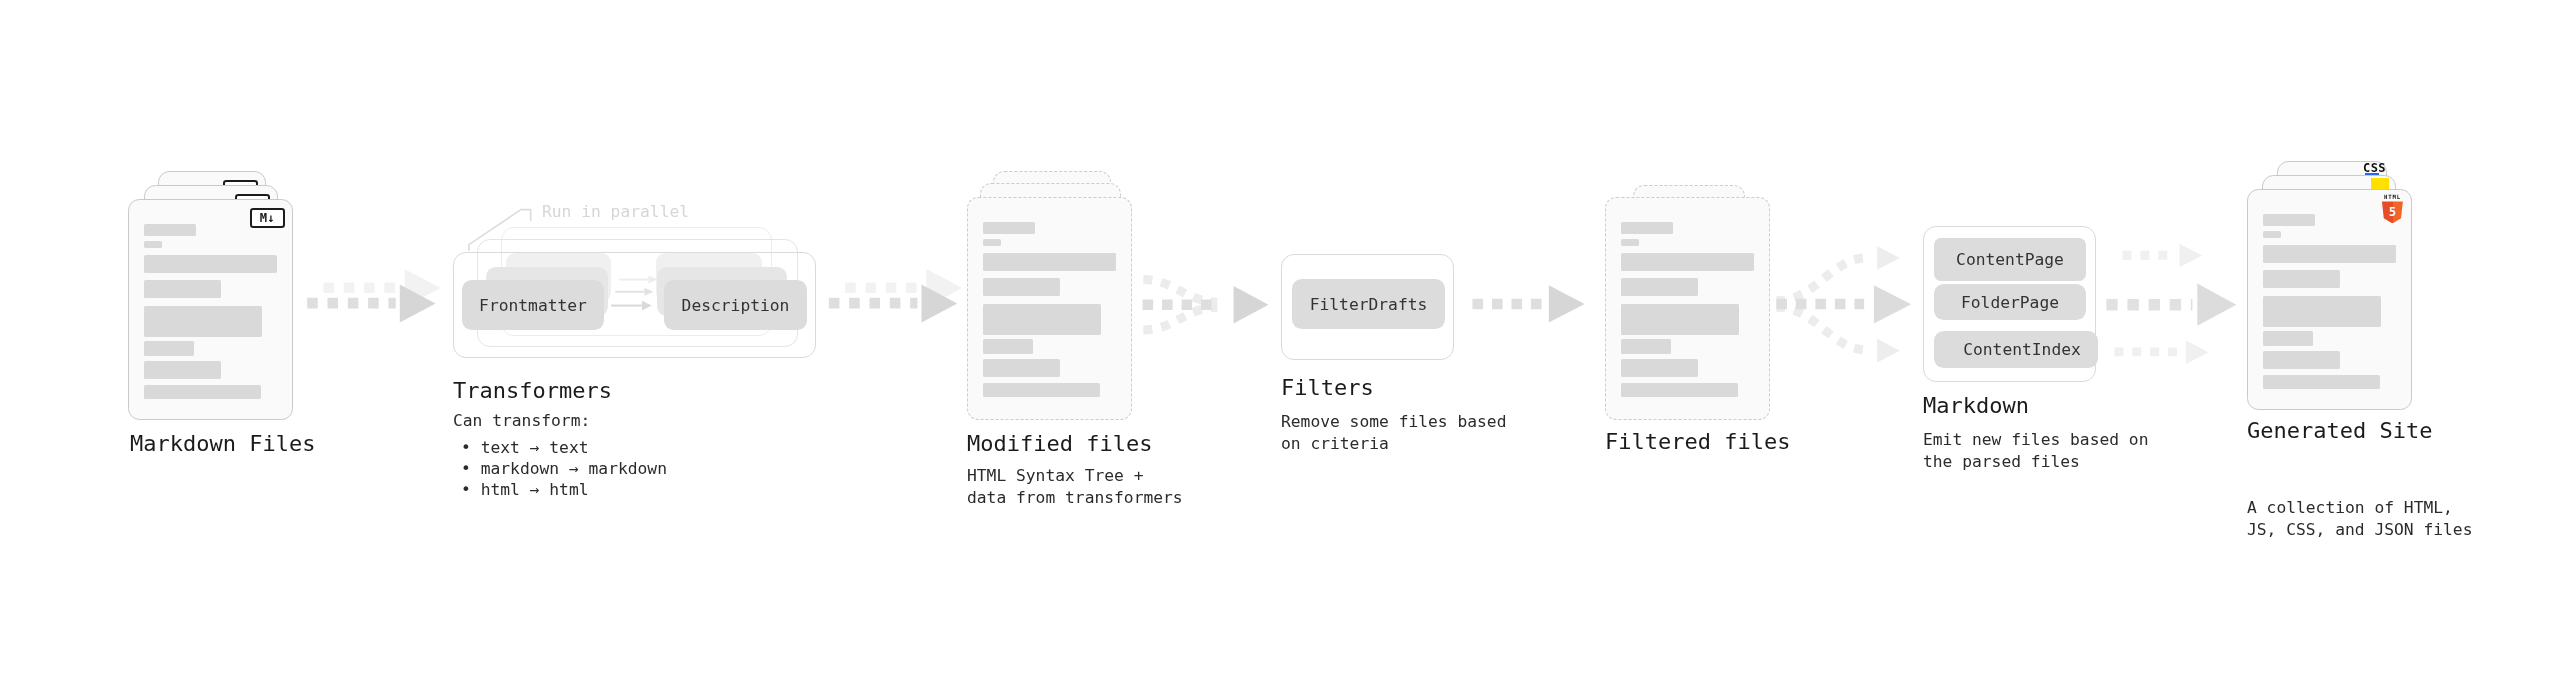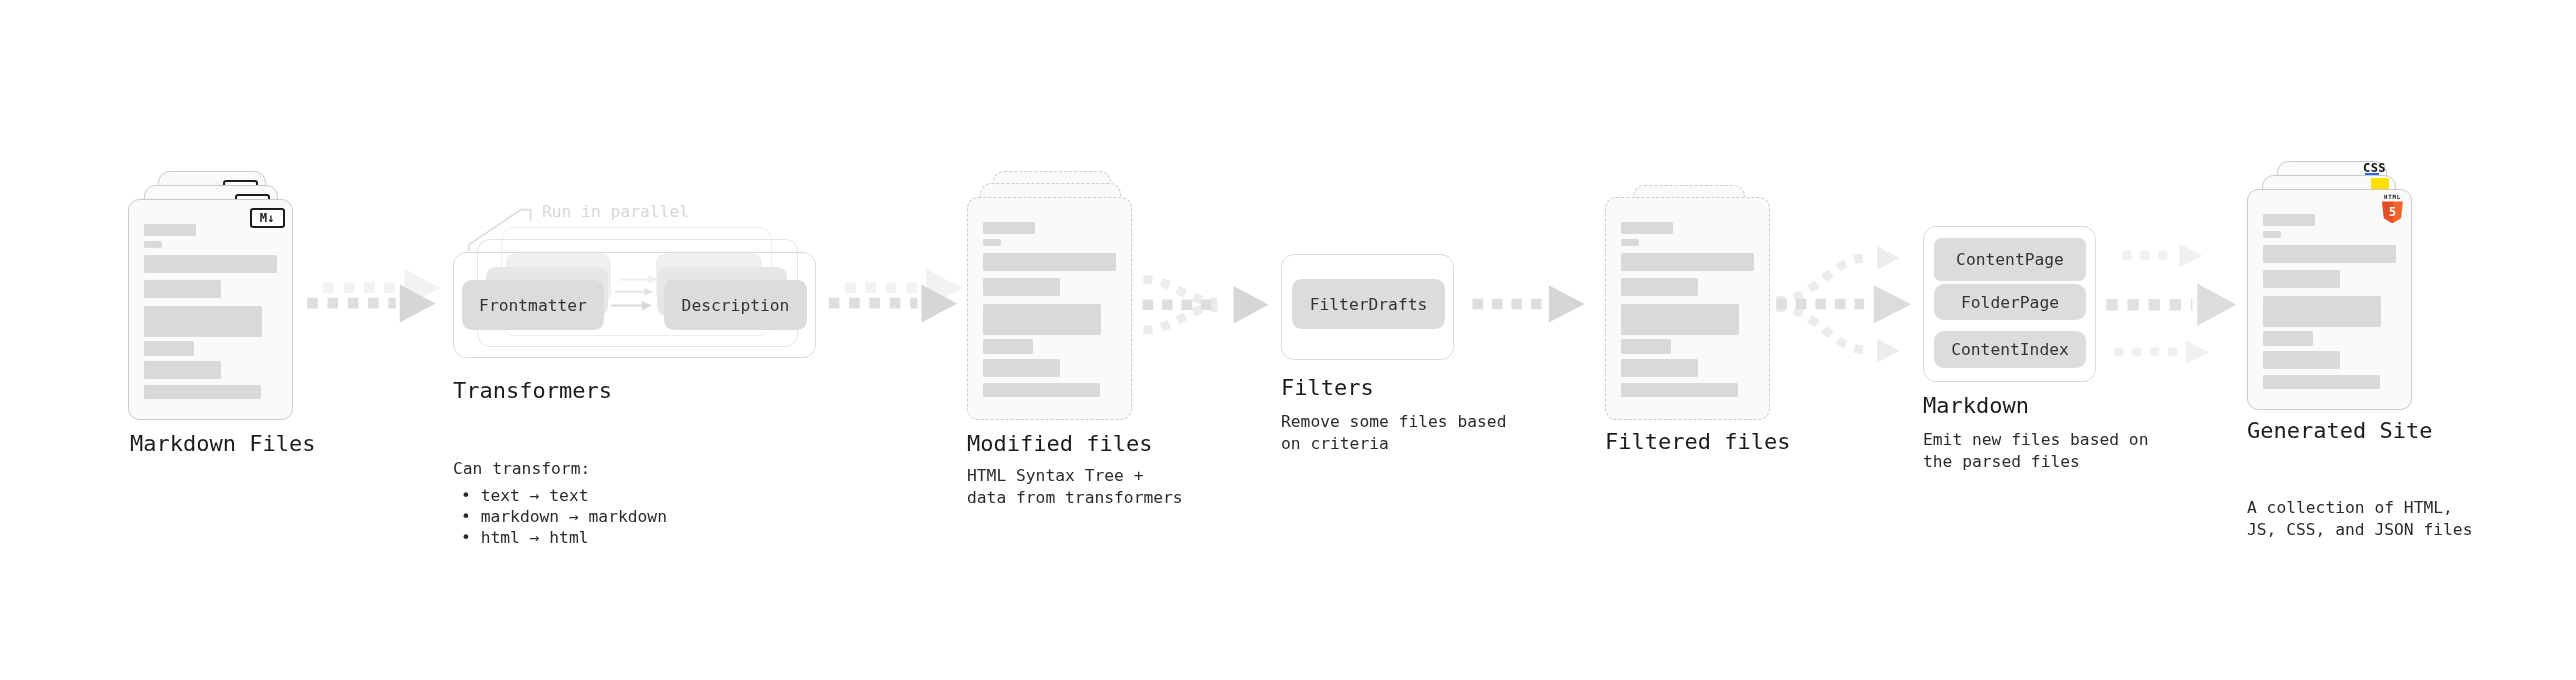--- a/index.html
+++ b/index.html
@@ -230,7 +230,7 @@
     <div class="gbox" style="left:1934px;top:284px;width:152px;height:36px;">
       <span>FolderPage</span>
     </div>
-    <div class="gbox" style="left:1934px;top:331px;width:152px;height:37px;">
+    <div class="gbox" style="left:1934px;top:331px;width:152px;height:37px;padding-left:12px;">
       <span>ContentIndex</span>
     </div>
     <div class="caption" style="left:1923px;top:394px;">Markdown</div>

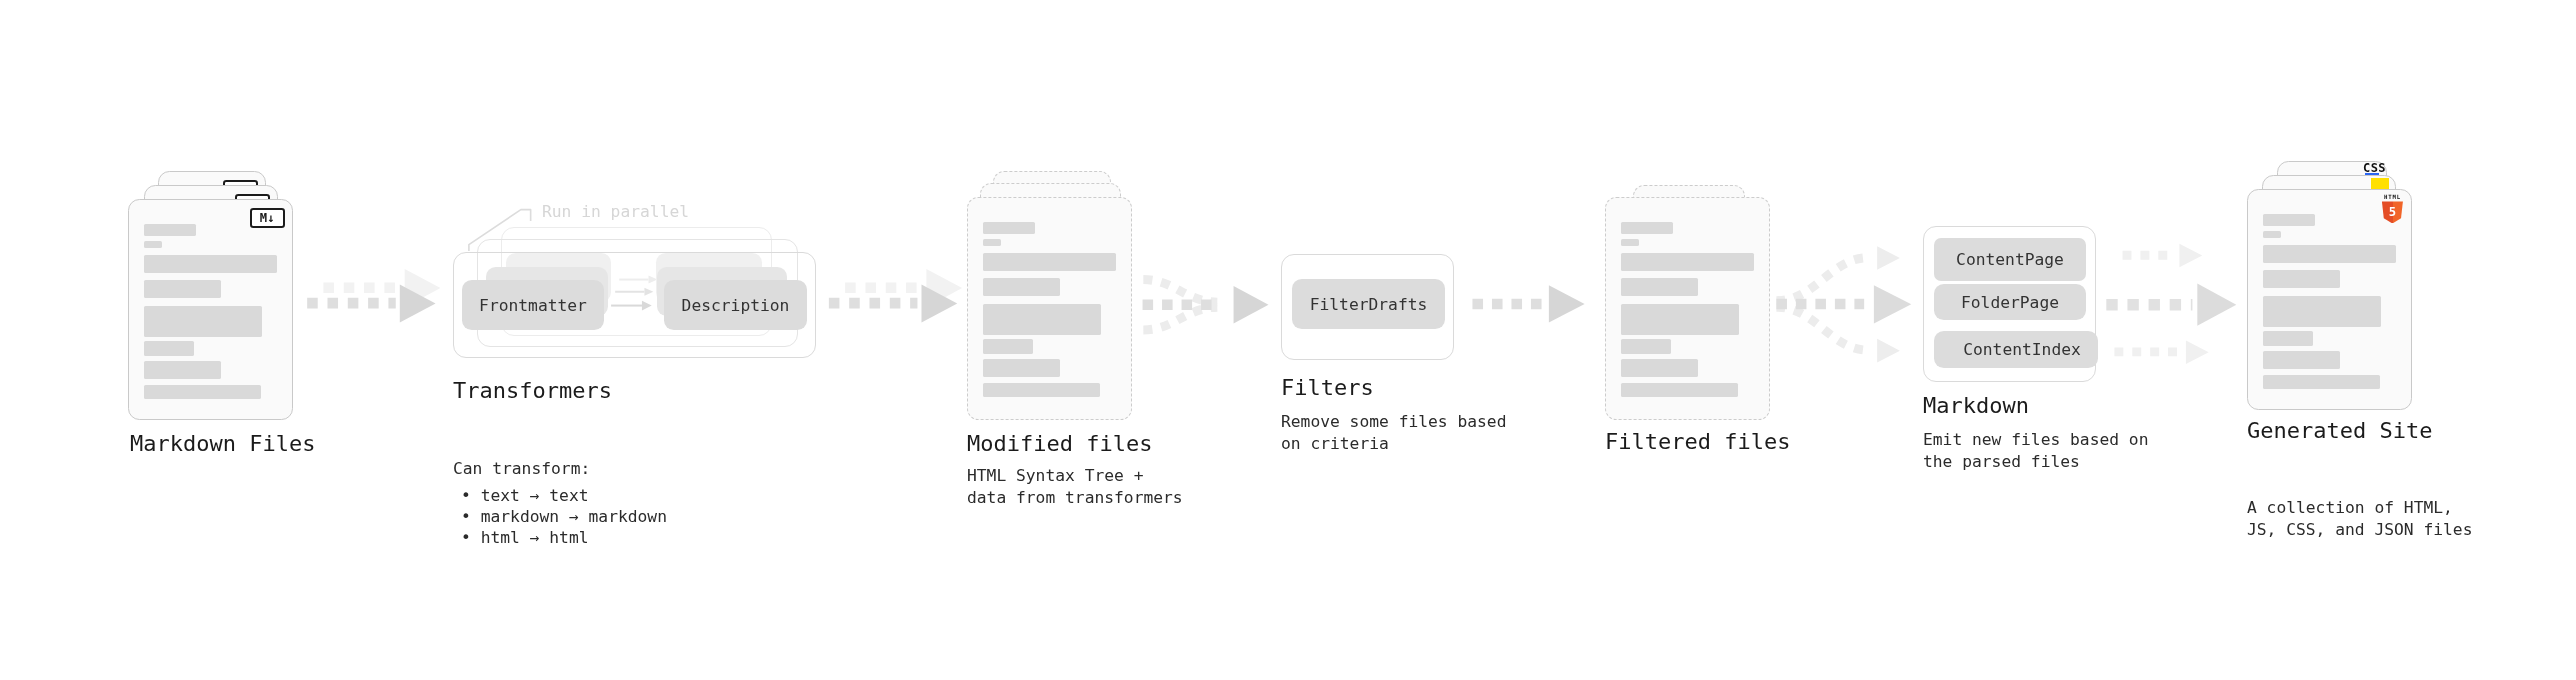--- a/index.html
+++ b/index.html
@@ -56,7 +56,7 @@
   .subtext{position:absolute;font-size:16.3px;color:#2b2b2b;line-height:22px;white-space:pre-line;}
   .note{position:absolute;font-size:16.3px;color:#d6d6d6;line-height:18px;white-space:nowrap;}
   .details{position:absolute;font-size:16.3px;color:#2b2b2b;}
-  .details .dt-title{line-height:19.5px;margin-bottom:6.5px;margin-top:48px;}
+  .details .dt-title{line-height:19.5px;margin-bottom:6.5px;}
   .details .dt-item{line-height:21px;padding-left:8.1px;white-space:nowrap;}
 </style>
 </head>

